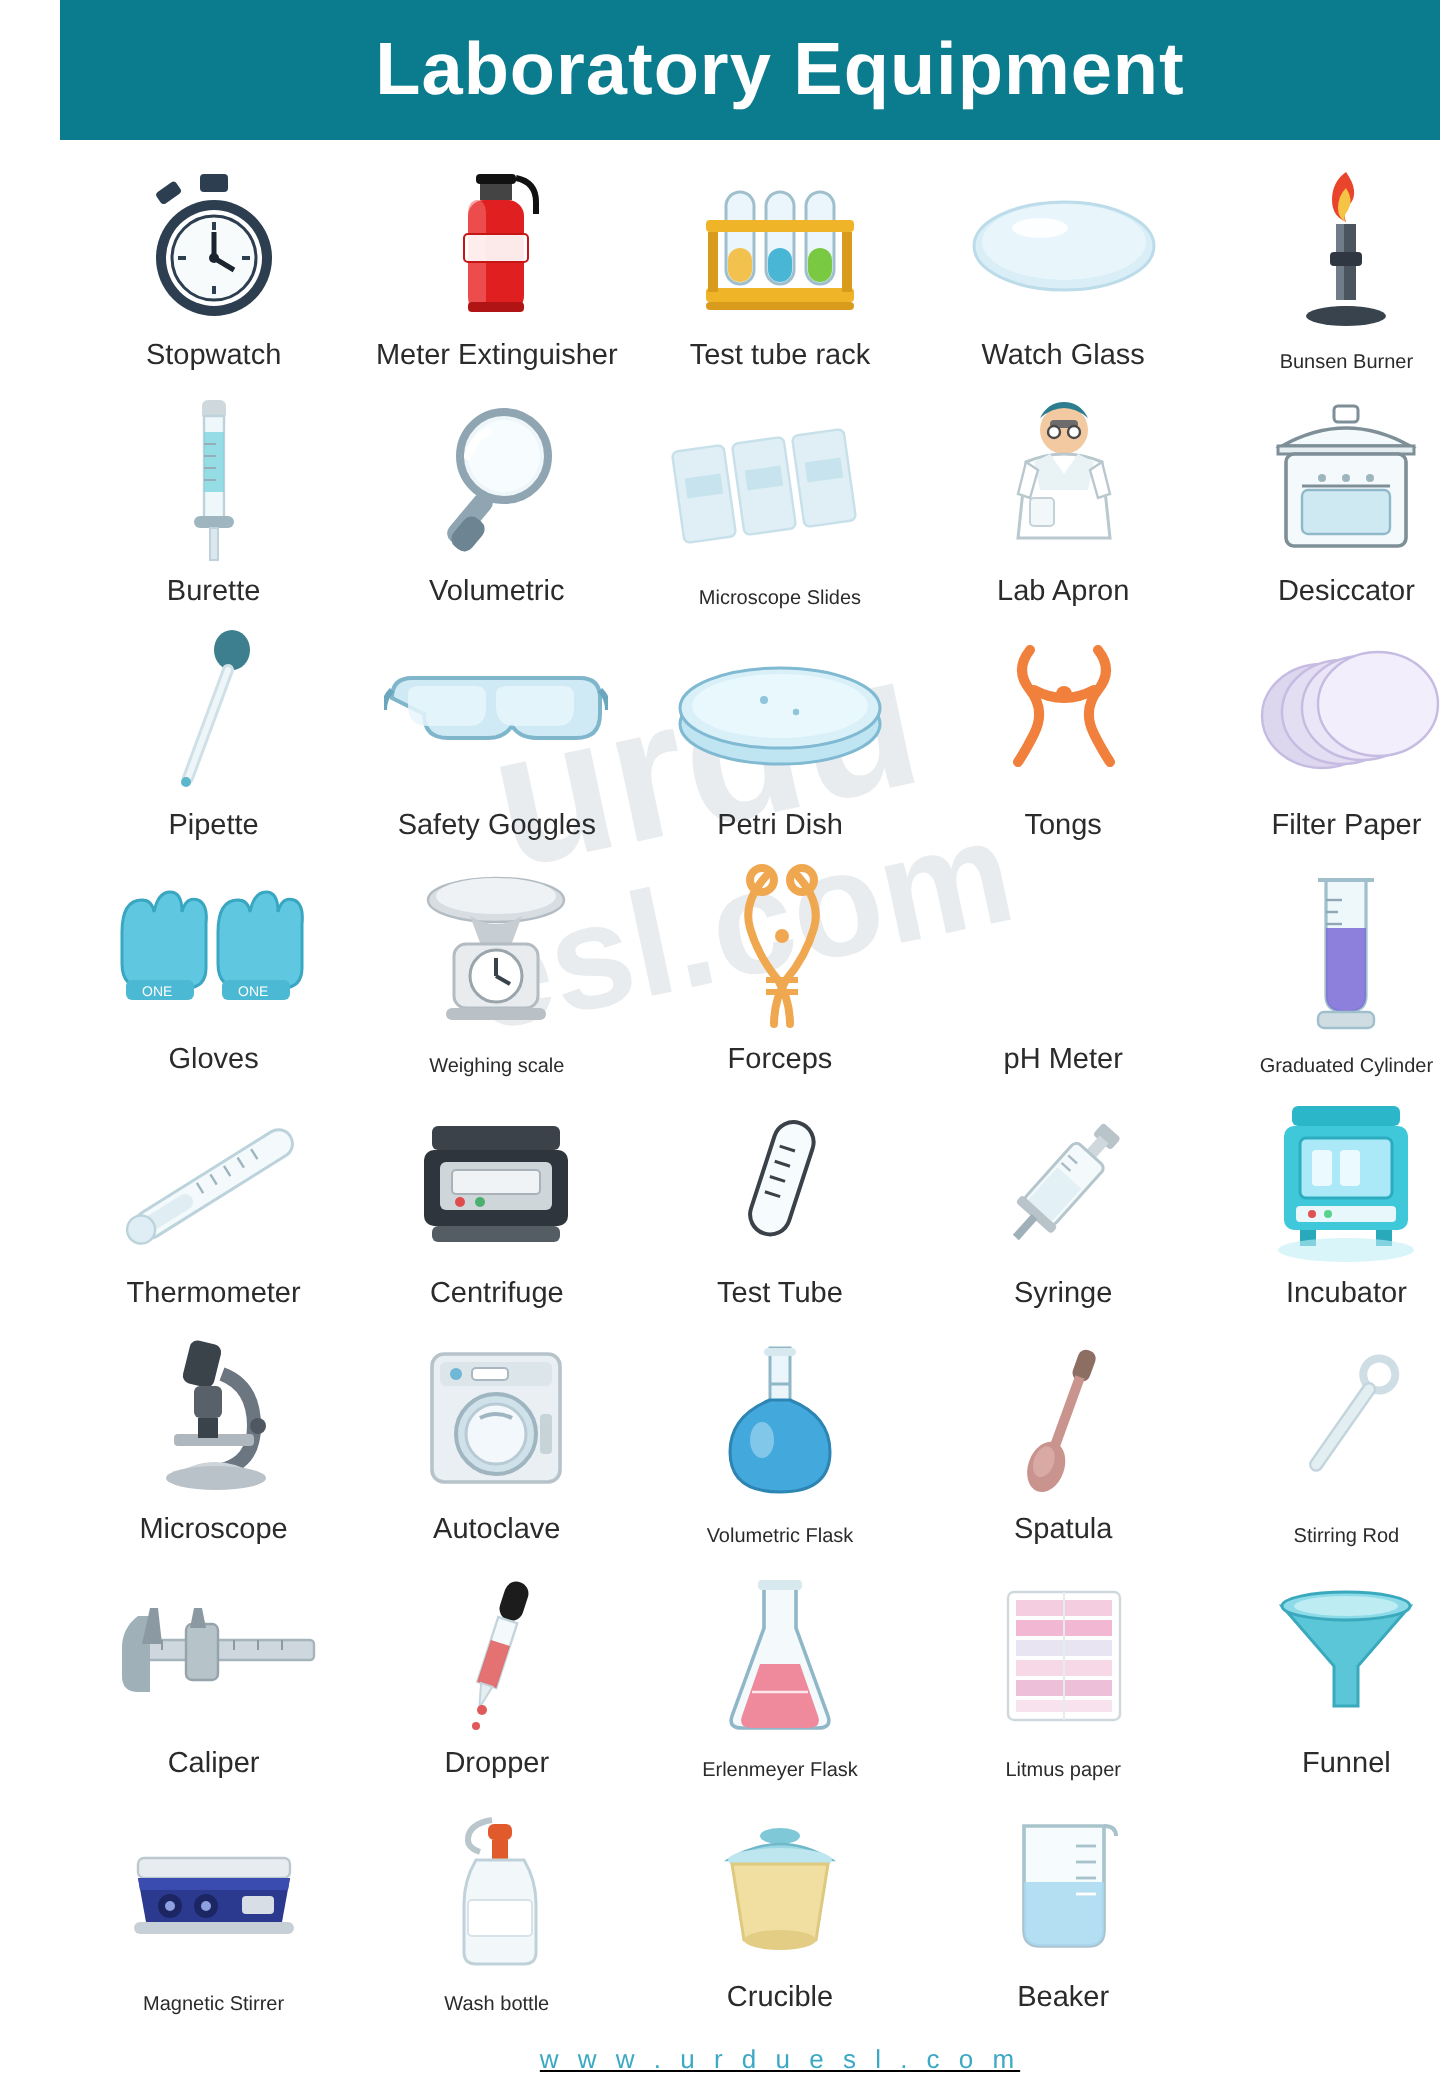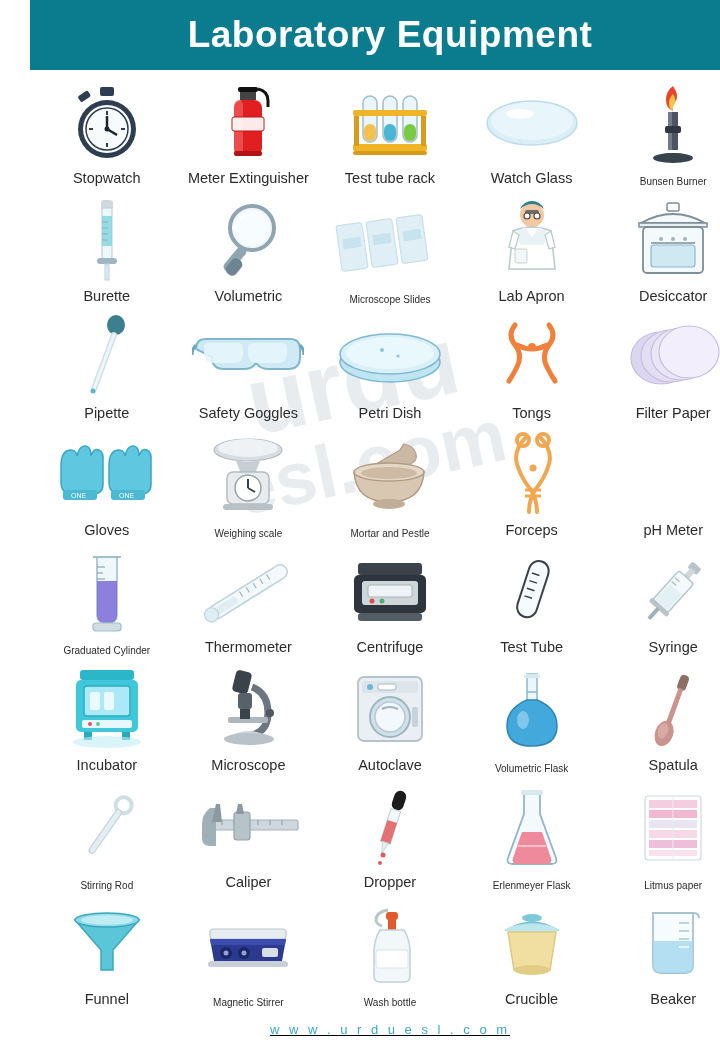--- a/index.html
+++ b/index.html
@@ -388,18 +388,6 @@
       <div class="caption small">Weighing scale</div>
     </div>
 
-    <div class="cell">
-      <div class="art">
-        <svg width="100" height="78" viewBox="0 0 100 78">
-          <path d="M64 6 q10 2 12 10 q2 7 -6 10 l-24 10 q-4 -8 -10 -10 l24 -14 q3 -5 4 -6z" fill="#cbb9a3" stroke="#b09c85" stroke-width="1.2"></path>
-          <path d="M14 34 h70 q-2 30 -35 30 q-33 0 -35 -30z" fill="#d8c8b2" stroke="#b09c85" stroke-width="1.5"></path>
-          <ellipse cx="49" cy="34" rx="35" ry="9" fill="#e4d7c5" stroke="#b09c85" stroke-width="1.5"></ellipse>
-          <ellipse cx="49" cy="35" rx="28" ry="6" fill="#bda78e" opacity="0.6"></ellipse>
-          <ellipse cx="49" cy="66" rx="16" ry="5" fill="#c0ae97"></ellipse>
-        </svg>
-      </div>
-      <div class="caption small">Mortar and Pestle</div>
-    </div>
 
     <div class="cell">
       <div class="art">

